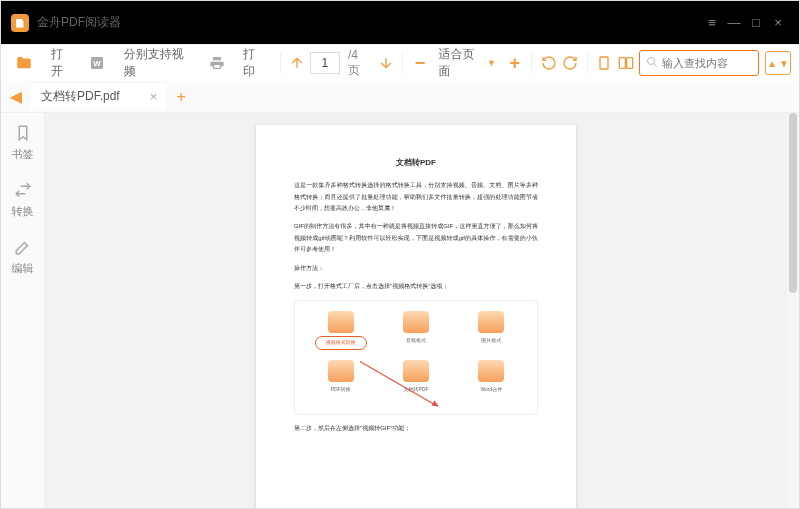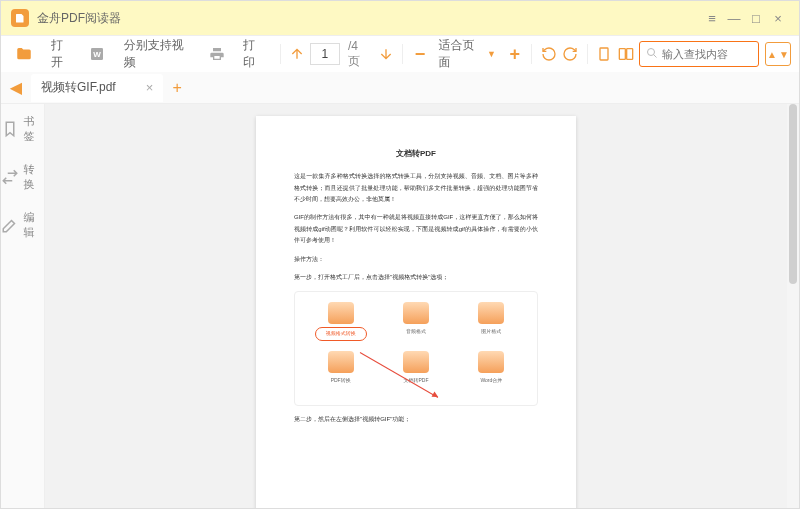--- a/index.html
+++ b/index.html
@@ -4,7 +4,7 @@
 <style>
 *{margin:0;padding:0;box-sizing:border-box;font-family:"Microsoft YaHei",Arial,sans-serif}
 body{width:800px;height:509px;background:#fff;overflow:hidden;position:relative;border:1px solid #ddd}
-.title-bar{height:35px;display:flex;align-items:center;padding:0 10px;background:#fef9c3;border-bottom:1px solid #eee}
+.title-bar{height:44px;display:flex;align-items:center;padding:0 10px;background:#000000;border-bottom:1px solid #eee}
 .title-bar .logo{width:18px;height:18px;background:#f29c3c;border-radius:4px;margin-right:8px;display:flex;align-items:center;justify-content:center}
 .title-bar .logo svg{width:12px;height:12px}
 .title-bar .title{font-size:12px;color:#666;flex:1}

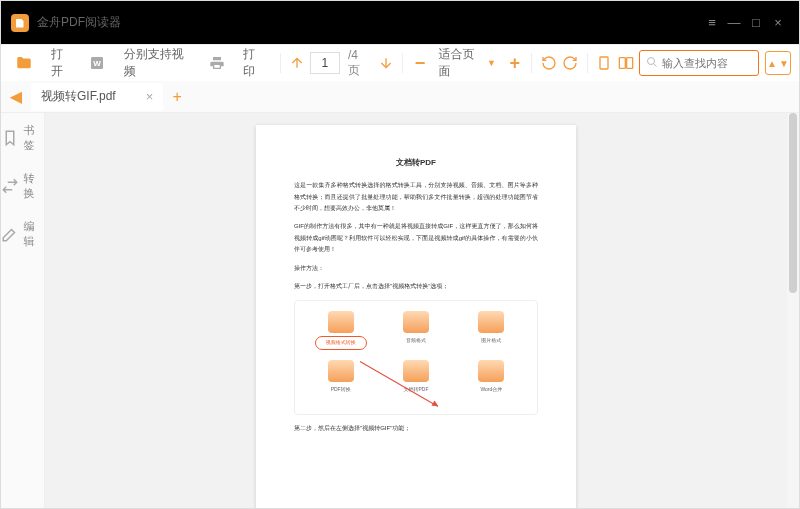--- a/index.html
+++ b/index.html
@@ -153,7 +153,7 @@
 <div class="tab-bar">
   <div class="tab-arrow">◀</div>
   <div class="tab">
-    <span>视频转GIF.pdf</span>
+    <span>文档转PDF.pdf</span>
     <span class="close">×</span>
   </div>
   <div class="tab-add">+</div>

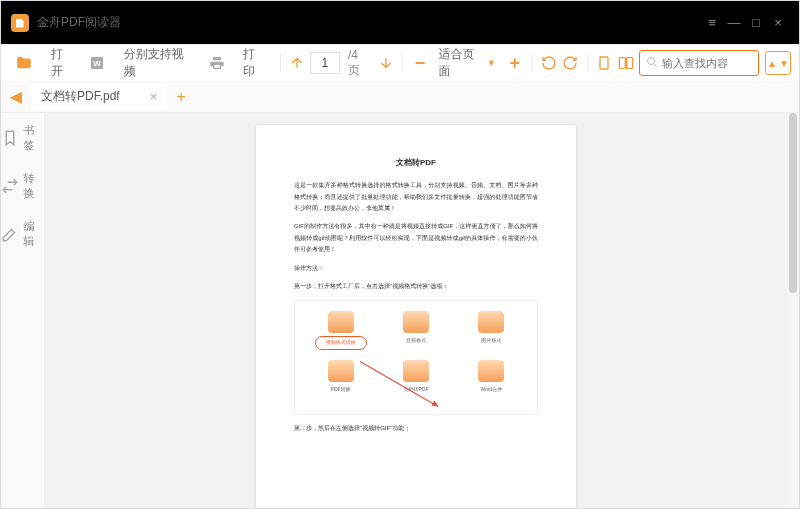--- a/index.html
+++ b/index.html
@@ -29,7 +29,7 @@
 .tab-add{width:28px;display:flex;align-items:center;justify-content:center;color:#f29c3c;font-size:16px;cursor:pointer}
 .main{display:flex;height:413px}
 .sidebar{width:44px;background:#fafafa;border-right:1px solid #eee;display:flex;flex-direction:column;align-items:center;padding-top:10px;gap:18px}
-.side-item{display:flex;flex-direction:row;align-items:center;gap:4px;cursor:pointer;color:#888}
+.side-item{display:flex;flex-direction:column;align-items:center;gap:4px;cursor:pointer;color:#888}
 .side-item .sico{width:20px;height:20px;display:flex;align-items:center;justify-content:center}
 .side-item .slabel{font-size:11px}
 .viewer{flex:1;background:#f2f2f2;display:flex;justify-content:center;padding:12px 0;overflow:hidden}

